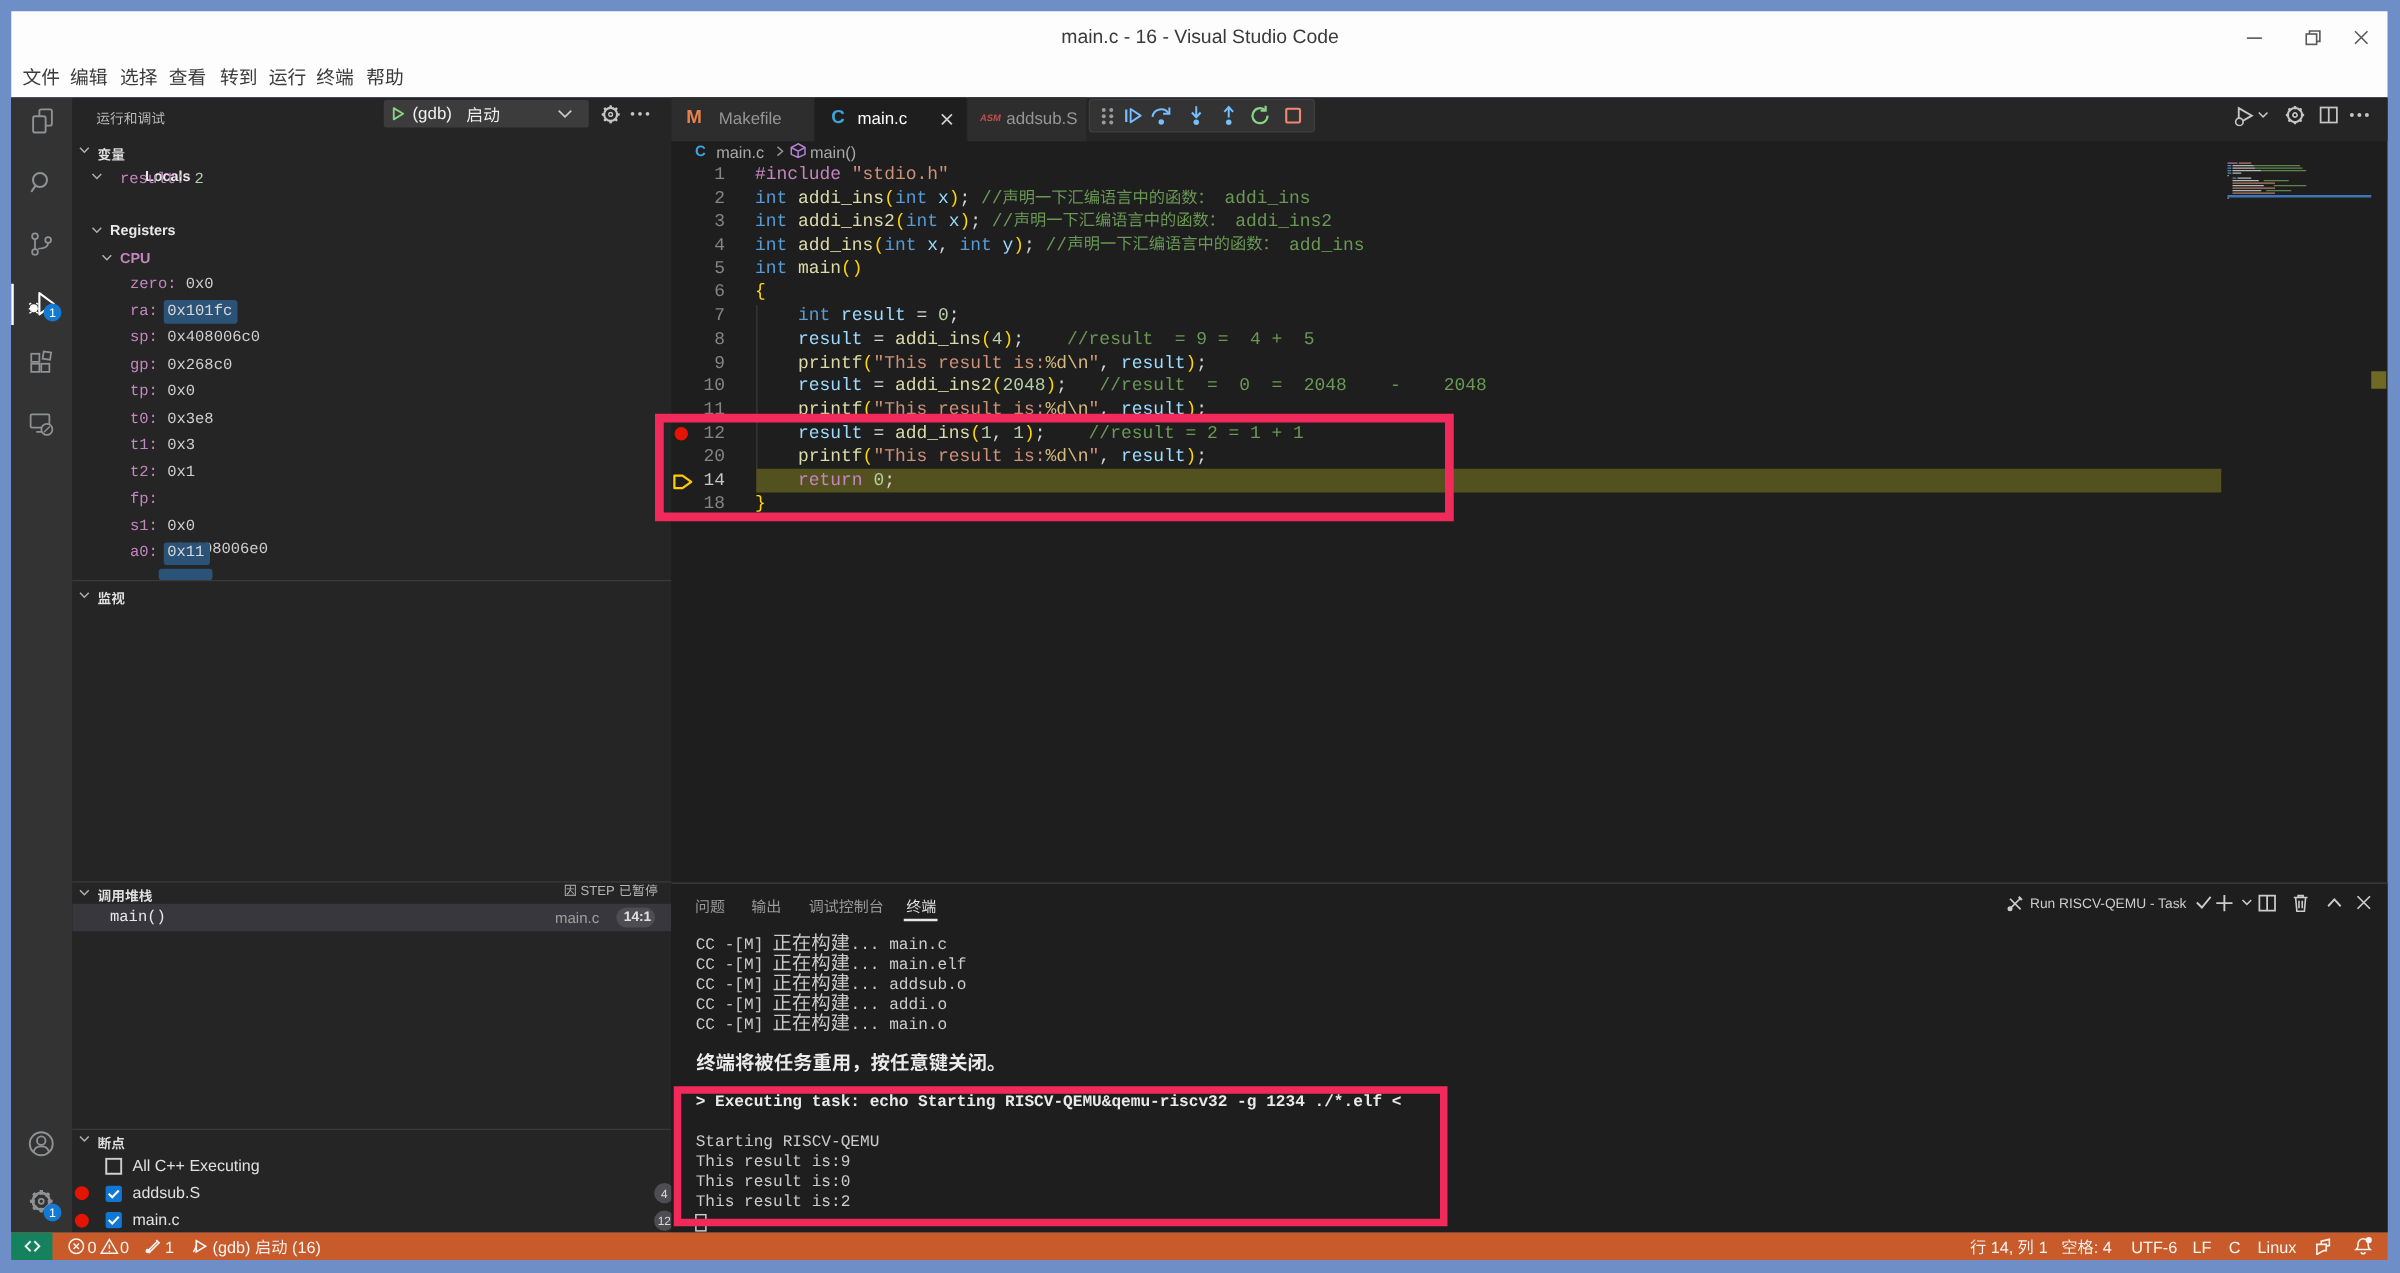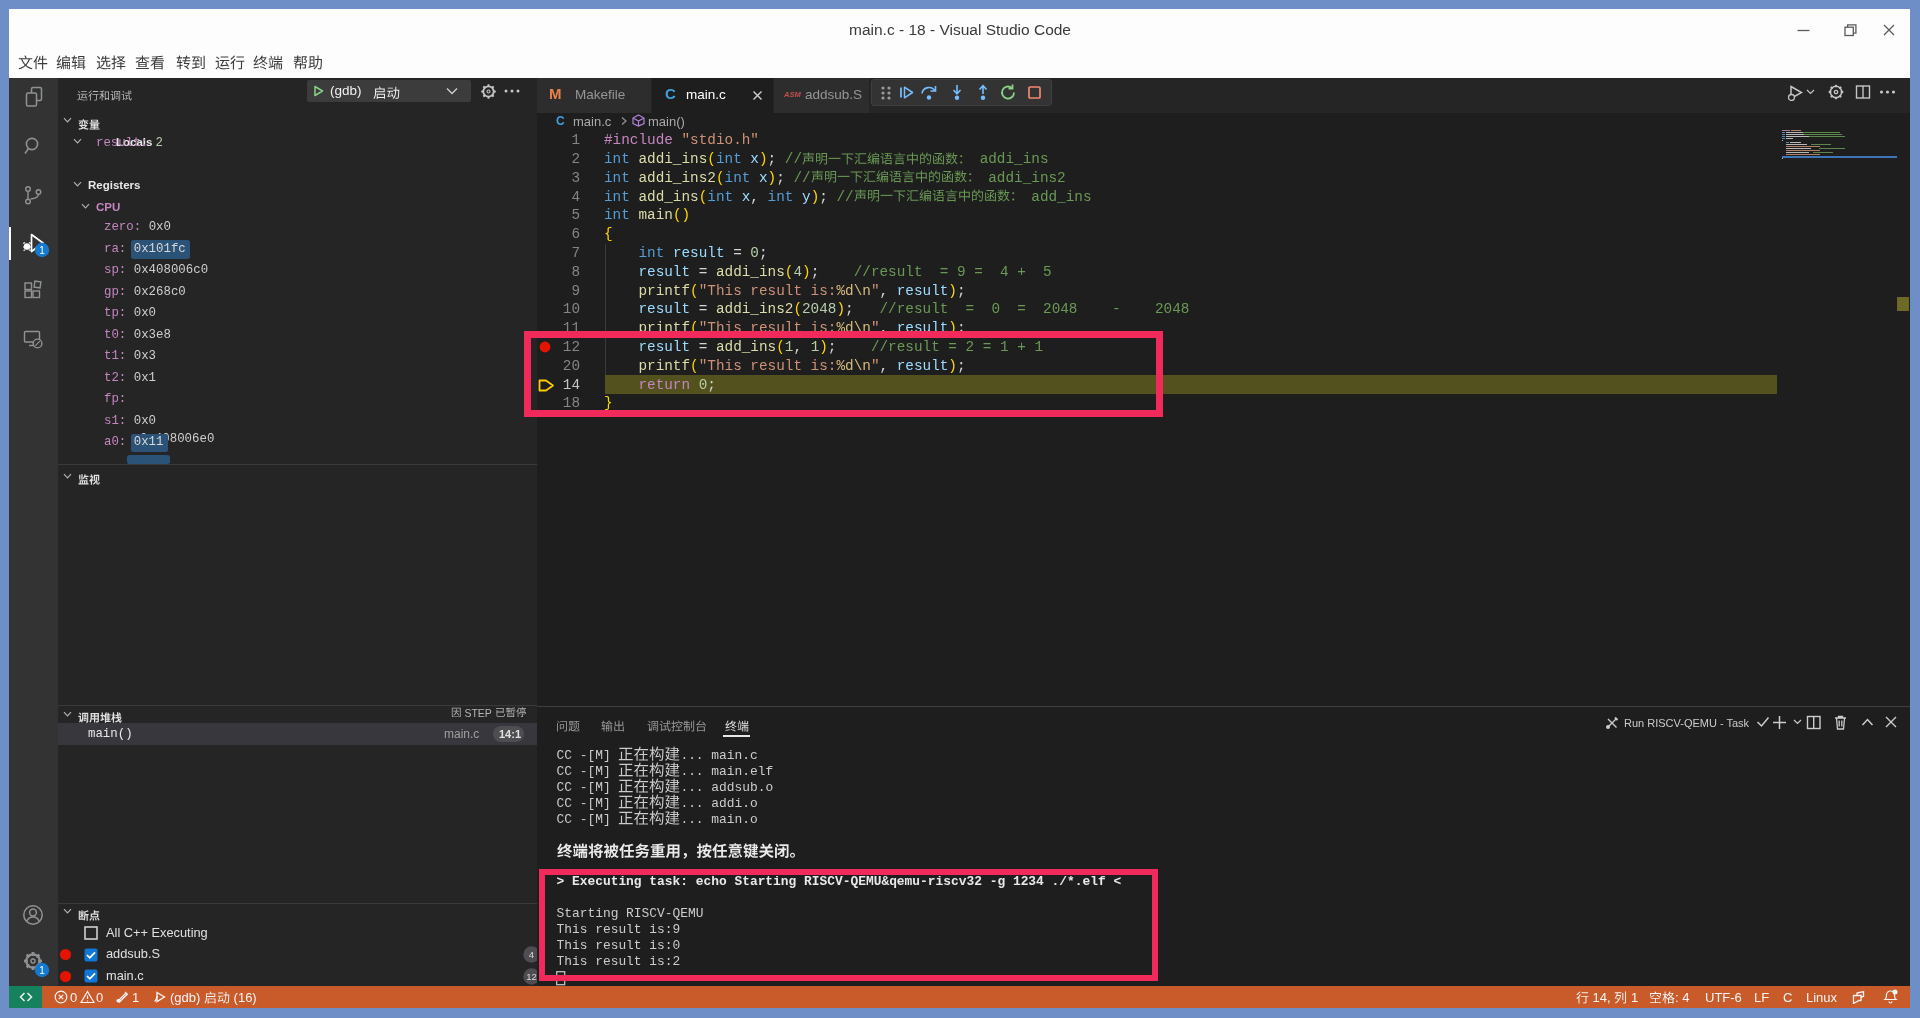--- a/index.html
+++ b/index.html
@@ -113,7 +113,7 @@
   </svg>
 <div class="a" style="left:9px;top:9px;width:1901px;height:69px;background:#fdfdfd;"></div>
 <div class="a" style="left:9px;top:78px;width:1901px;height:908px;background:#1e1e1e;"></div>
-<div class="a" style="left:760px;top:21px;font:15.5px 'Liberation Sans';color:#3a3a3a;white-space:pre;width:400px;text-align:center">main.c - 18 - Visual Studio Code</div>
+<div class="a" style="left:760px;top:21px;font:15.5px 'Liberation Sans';color:#3a3a3a;white-space:pre;width:400px;text-align:center">main.c - 16 - Visual Studio Code</div>
 <svg class="a" style="left:1796px;top:24px;" width="16" height="12" viewBox="0 0 16 12">
     <path d="M1.5 6.5h12" stroke="#5a5a5a" stroke-width="1.3"></path>
   </svg>

